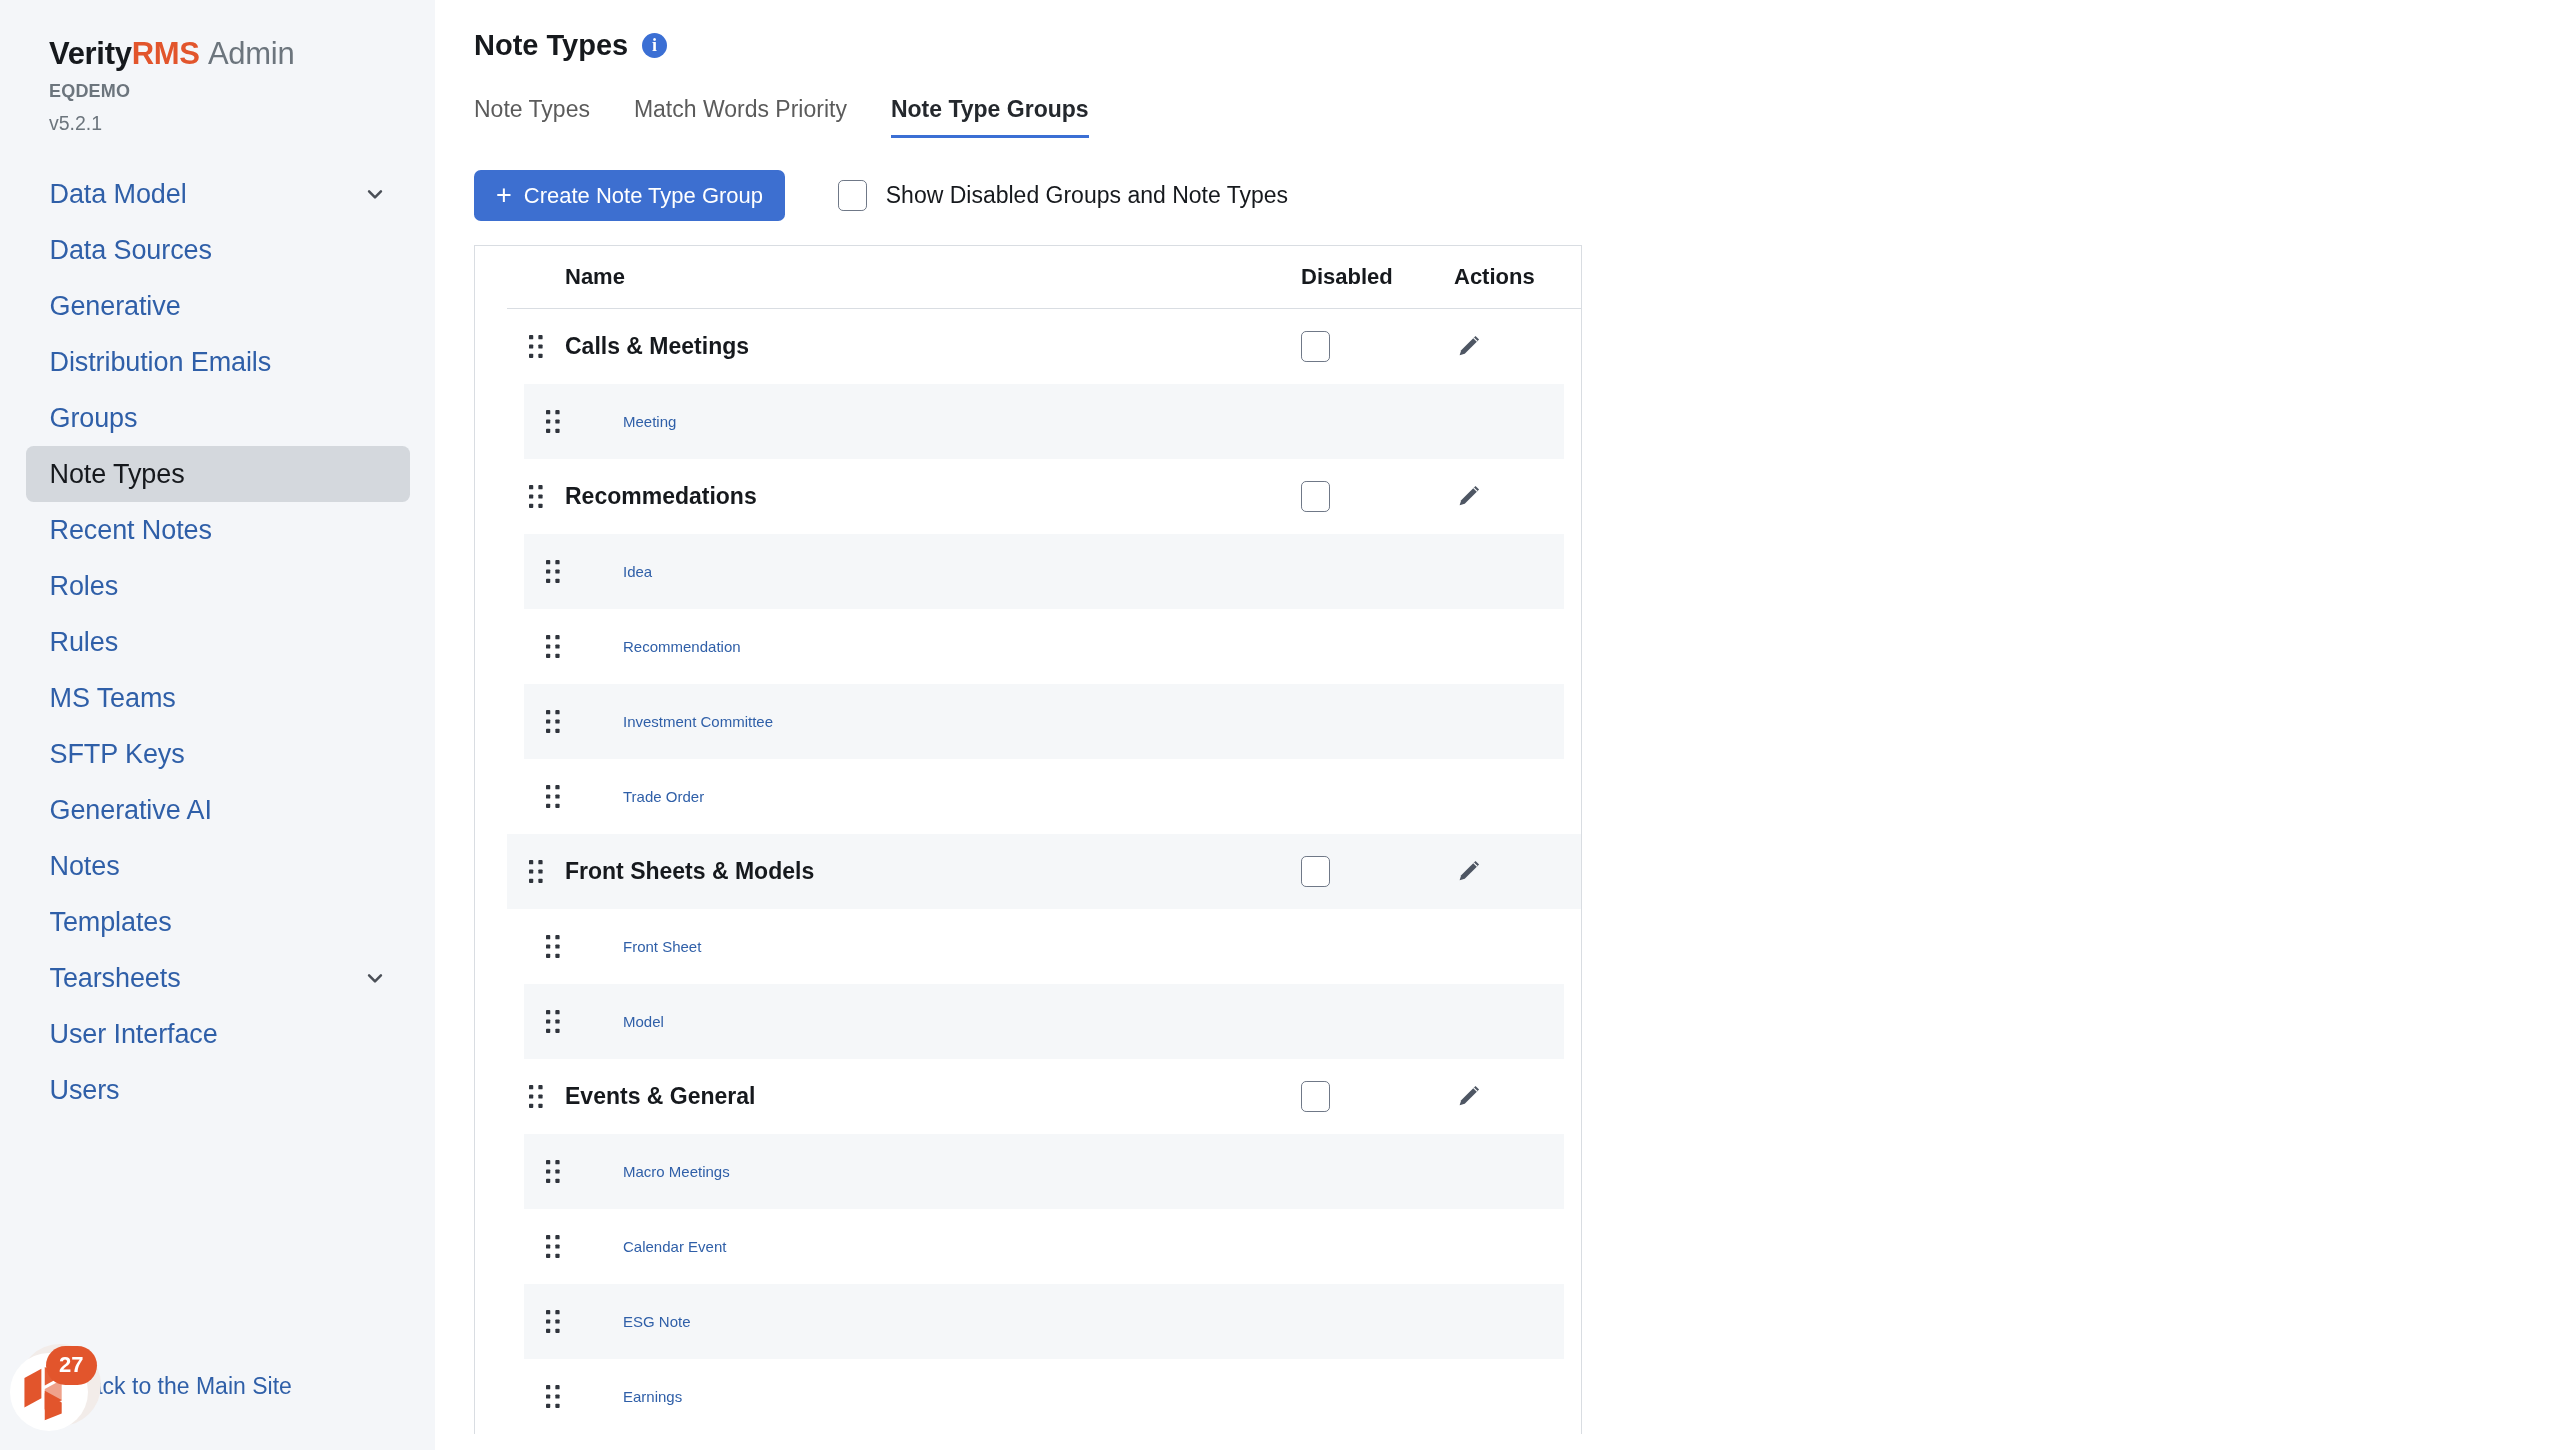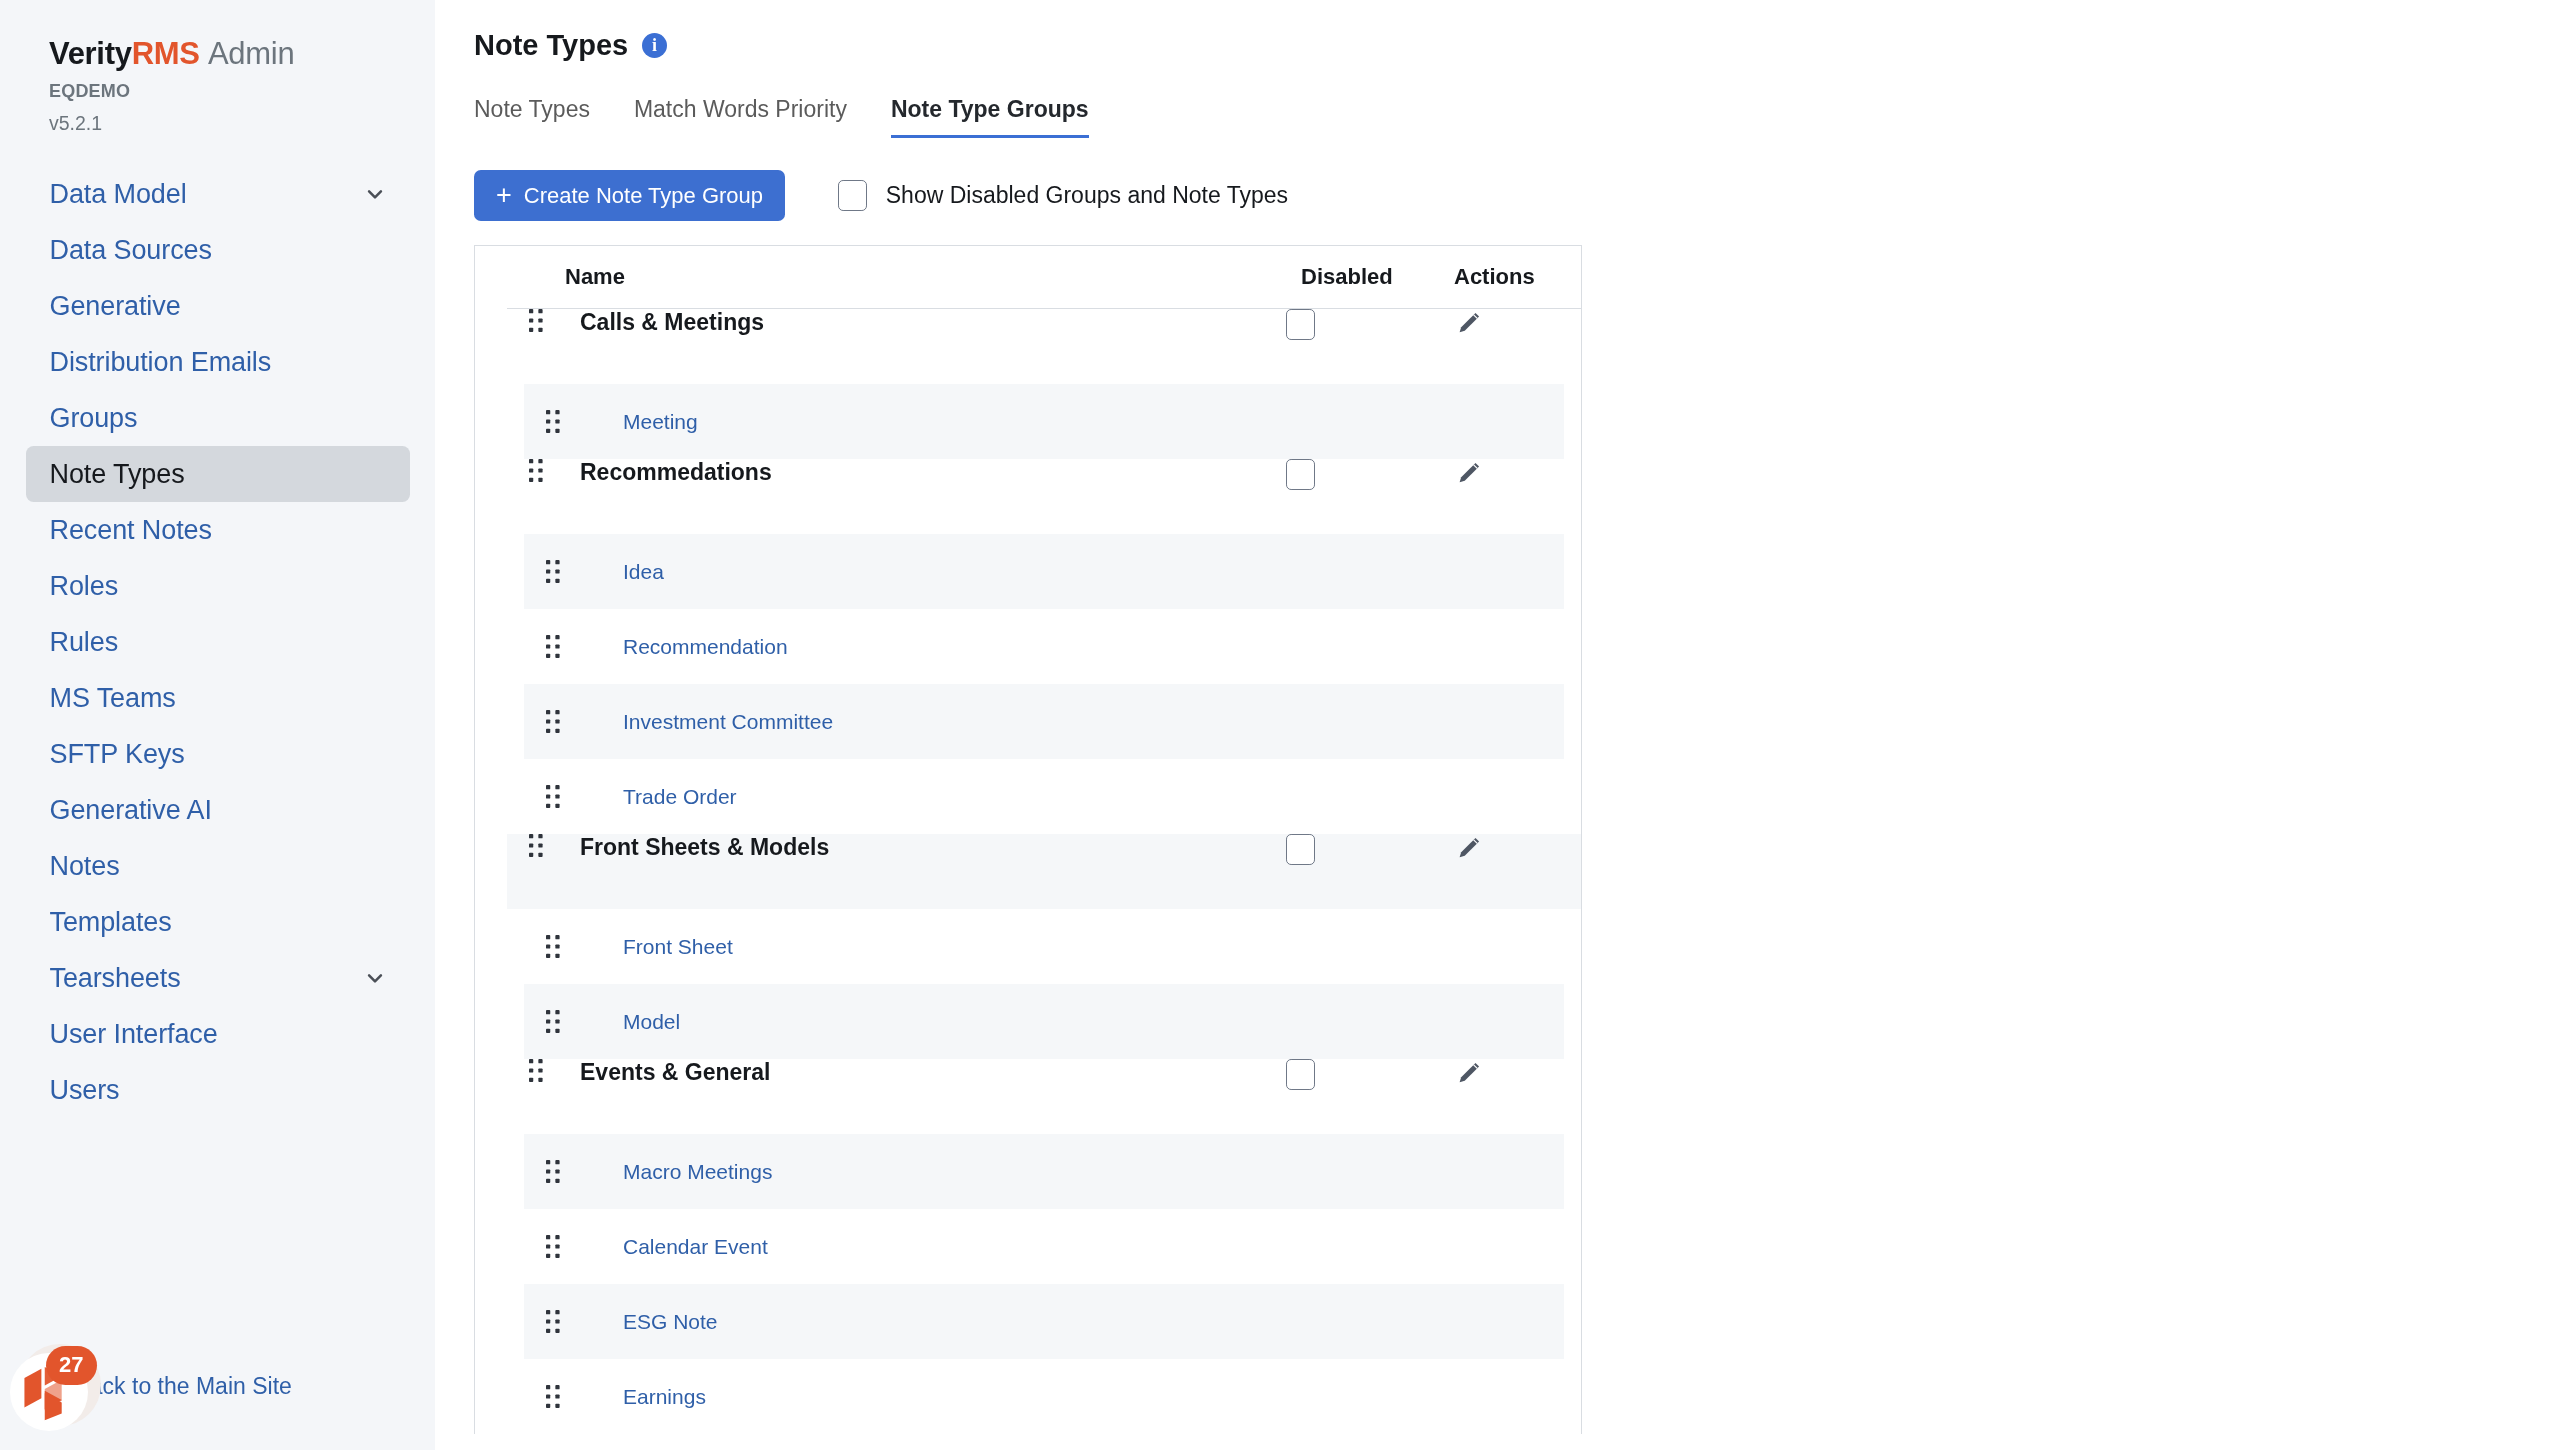--- a/index.html
+++ b/index.html
@@ -151,7 +151,7 @@
   .col-actions  { width: 127px; flex: 0 0 127px; }
   .thead .col-name { padding-left: 0; }
 
-  .row { display: flex; align-items: flex-start; height: 75px; gap: 15px; }
+  .row { display: flex; align-items: center; height: 75px; }
   .row.stripe { background: #f5f7f9; }
   .row.child { padding-left: 17px; padding-right: 17px; }
   .row.child.stripe { background: transparent; }

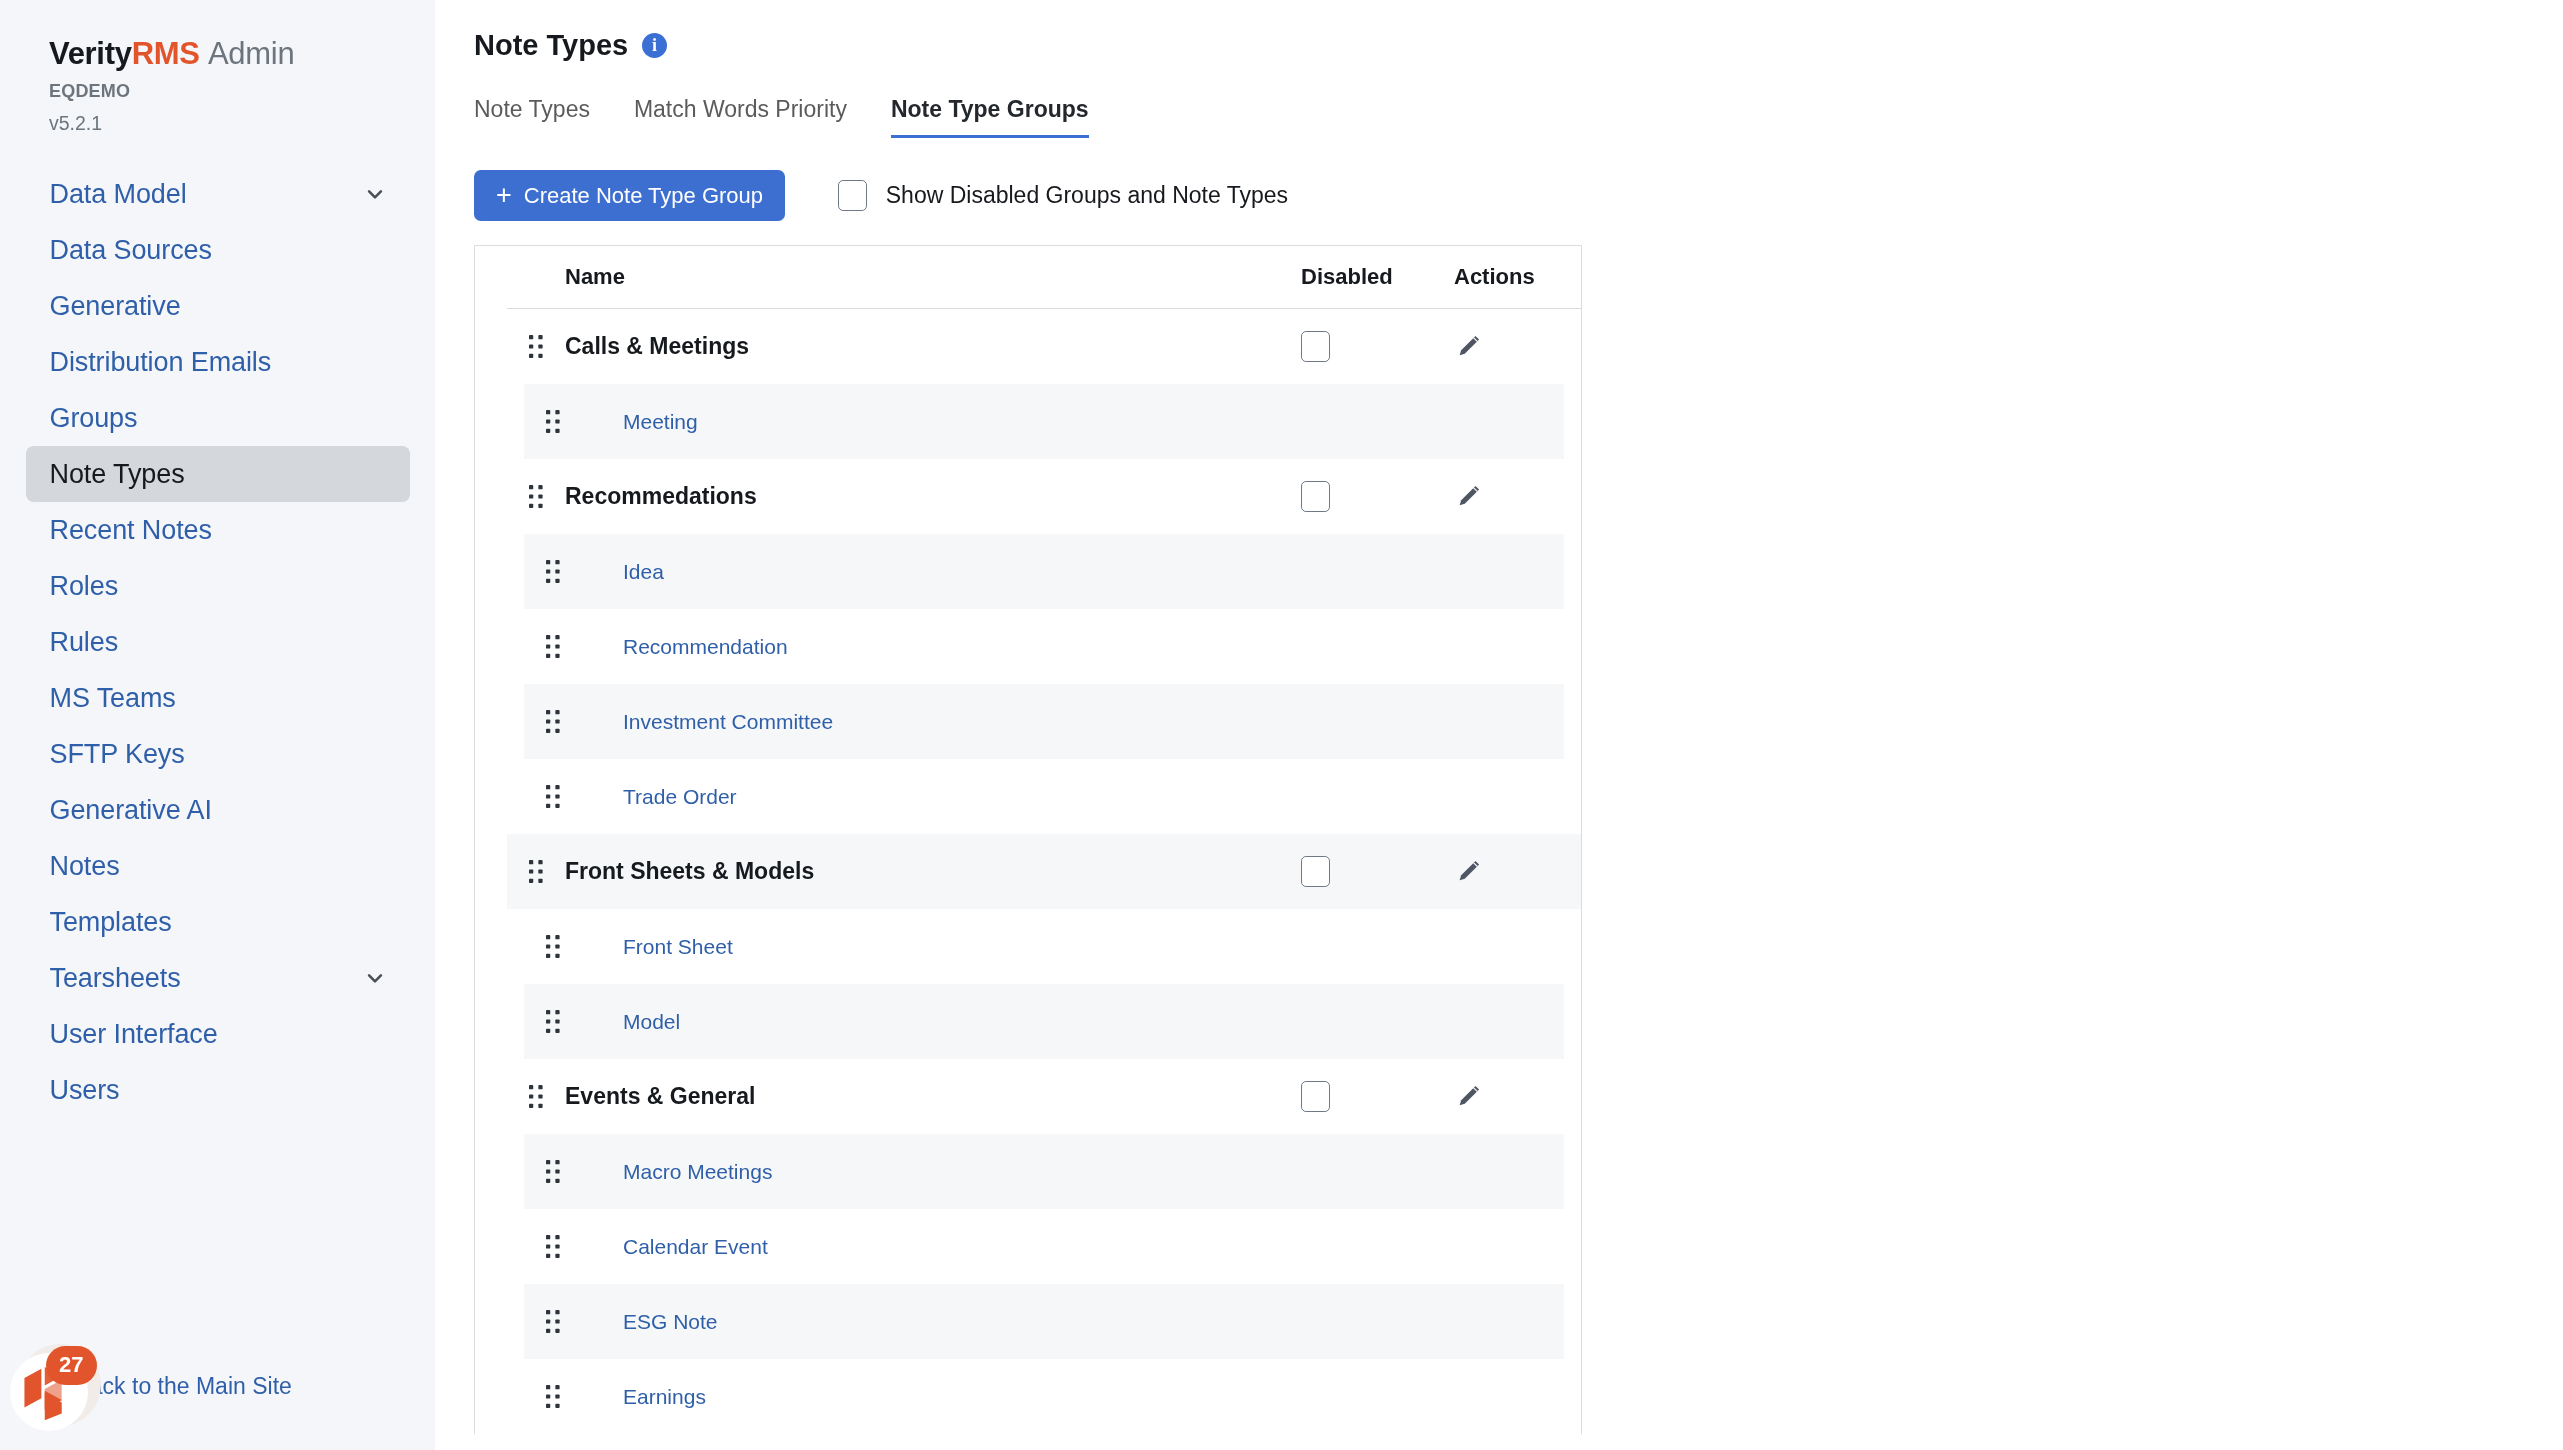--- a/index.html
+++ b/index.html
@@ -167,7 +167,7 @@
   .handle svg { display: block; }
   .cell-name { flex: 1 1 auto; }
   .group-name { font-size: 23px; font-weight: 700; color: #16191d; }
-  .child-name { font-size: 21px; color: #2f5fa8; cursor: pointer; padding-left: 41px; }
+  .child-name { font-size: 15px; color: #2f5fa8; cursor: pointer; padding-left: 41px; }
   .cell-disabled { width: 153px; flex: 0 0 153px; display: flex; }
   .cell-actions  { width: 127px; flex: 0 0 127px; display: flex; }
   .row-chk {

